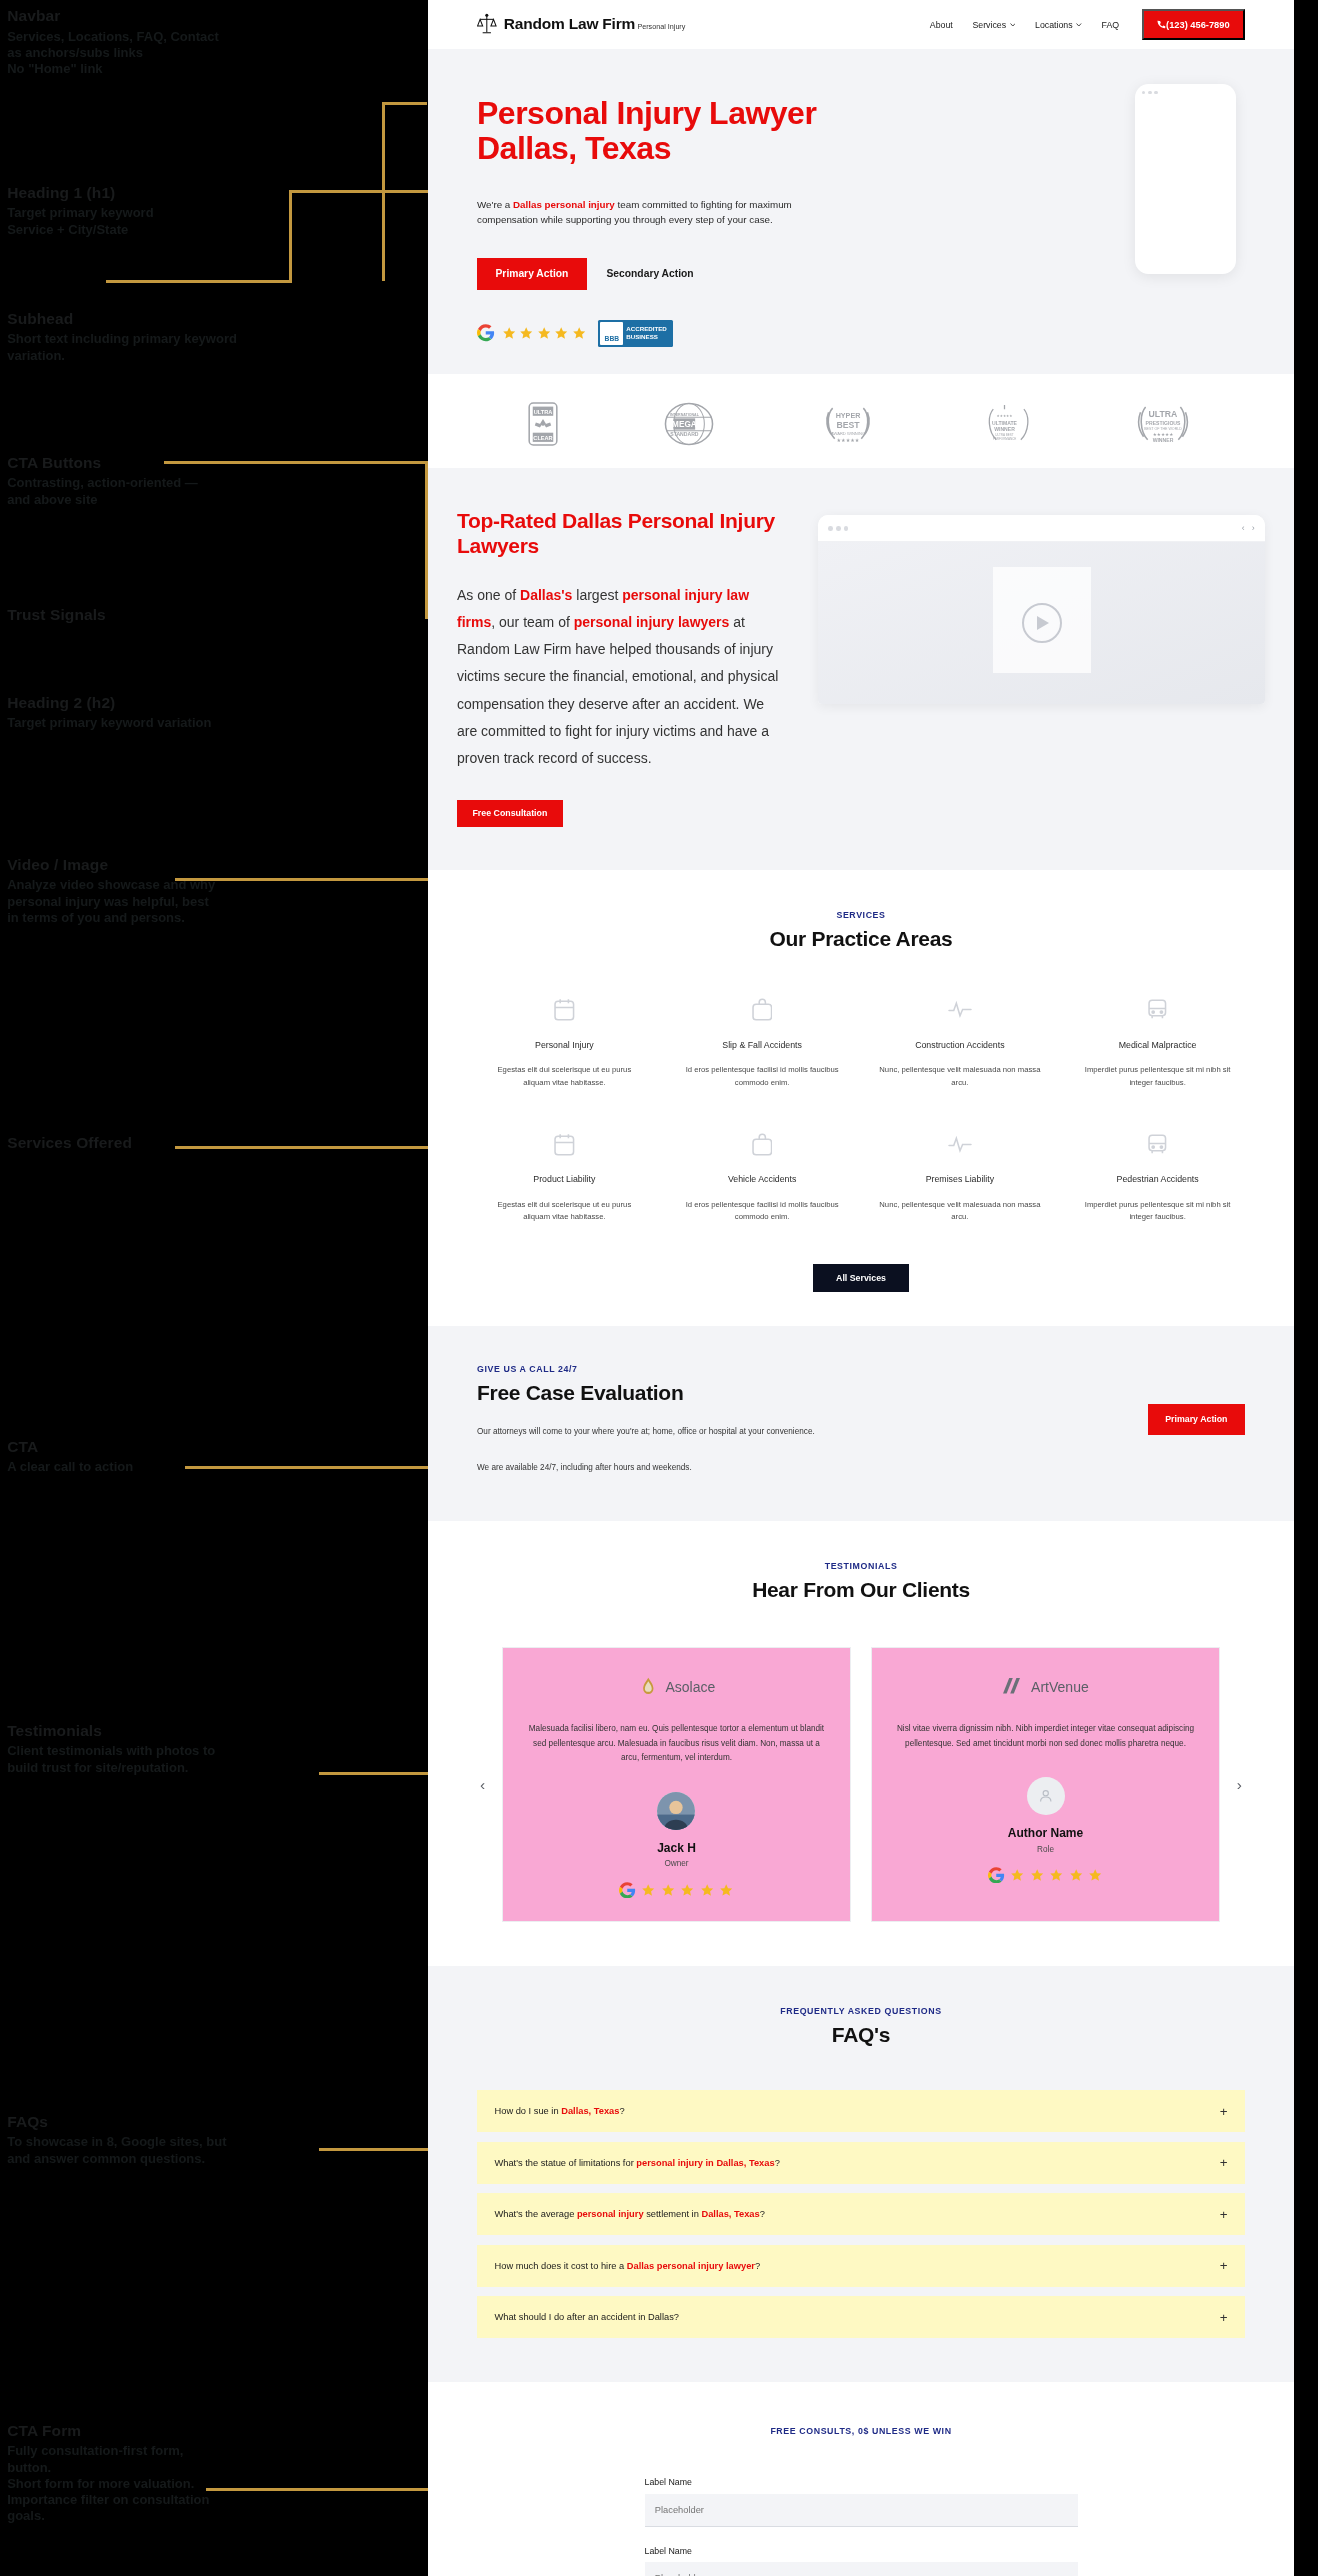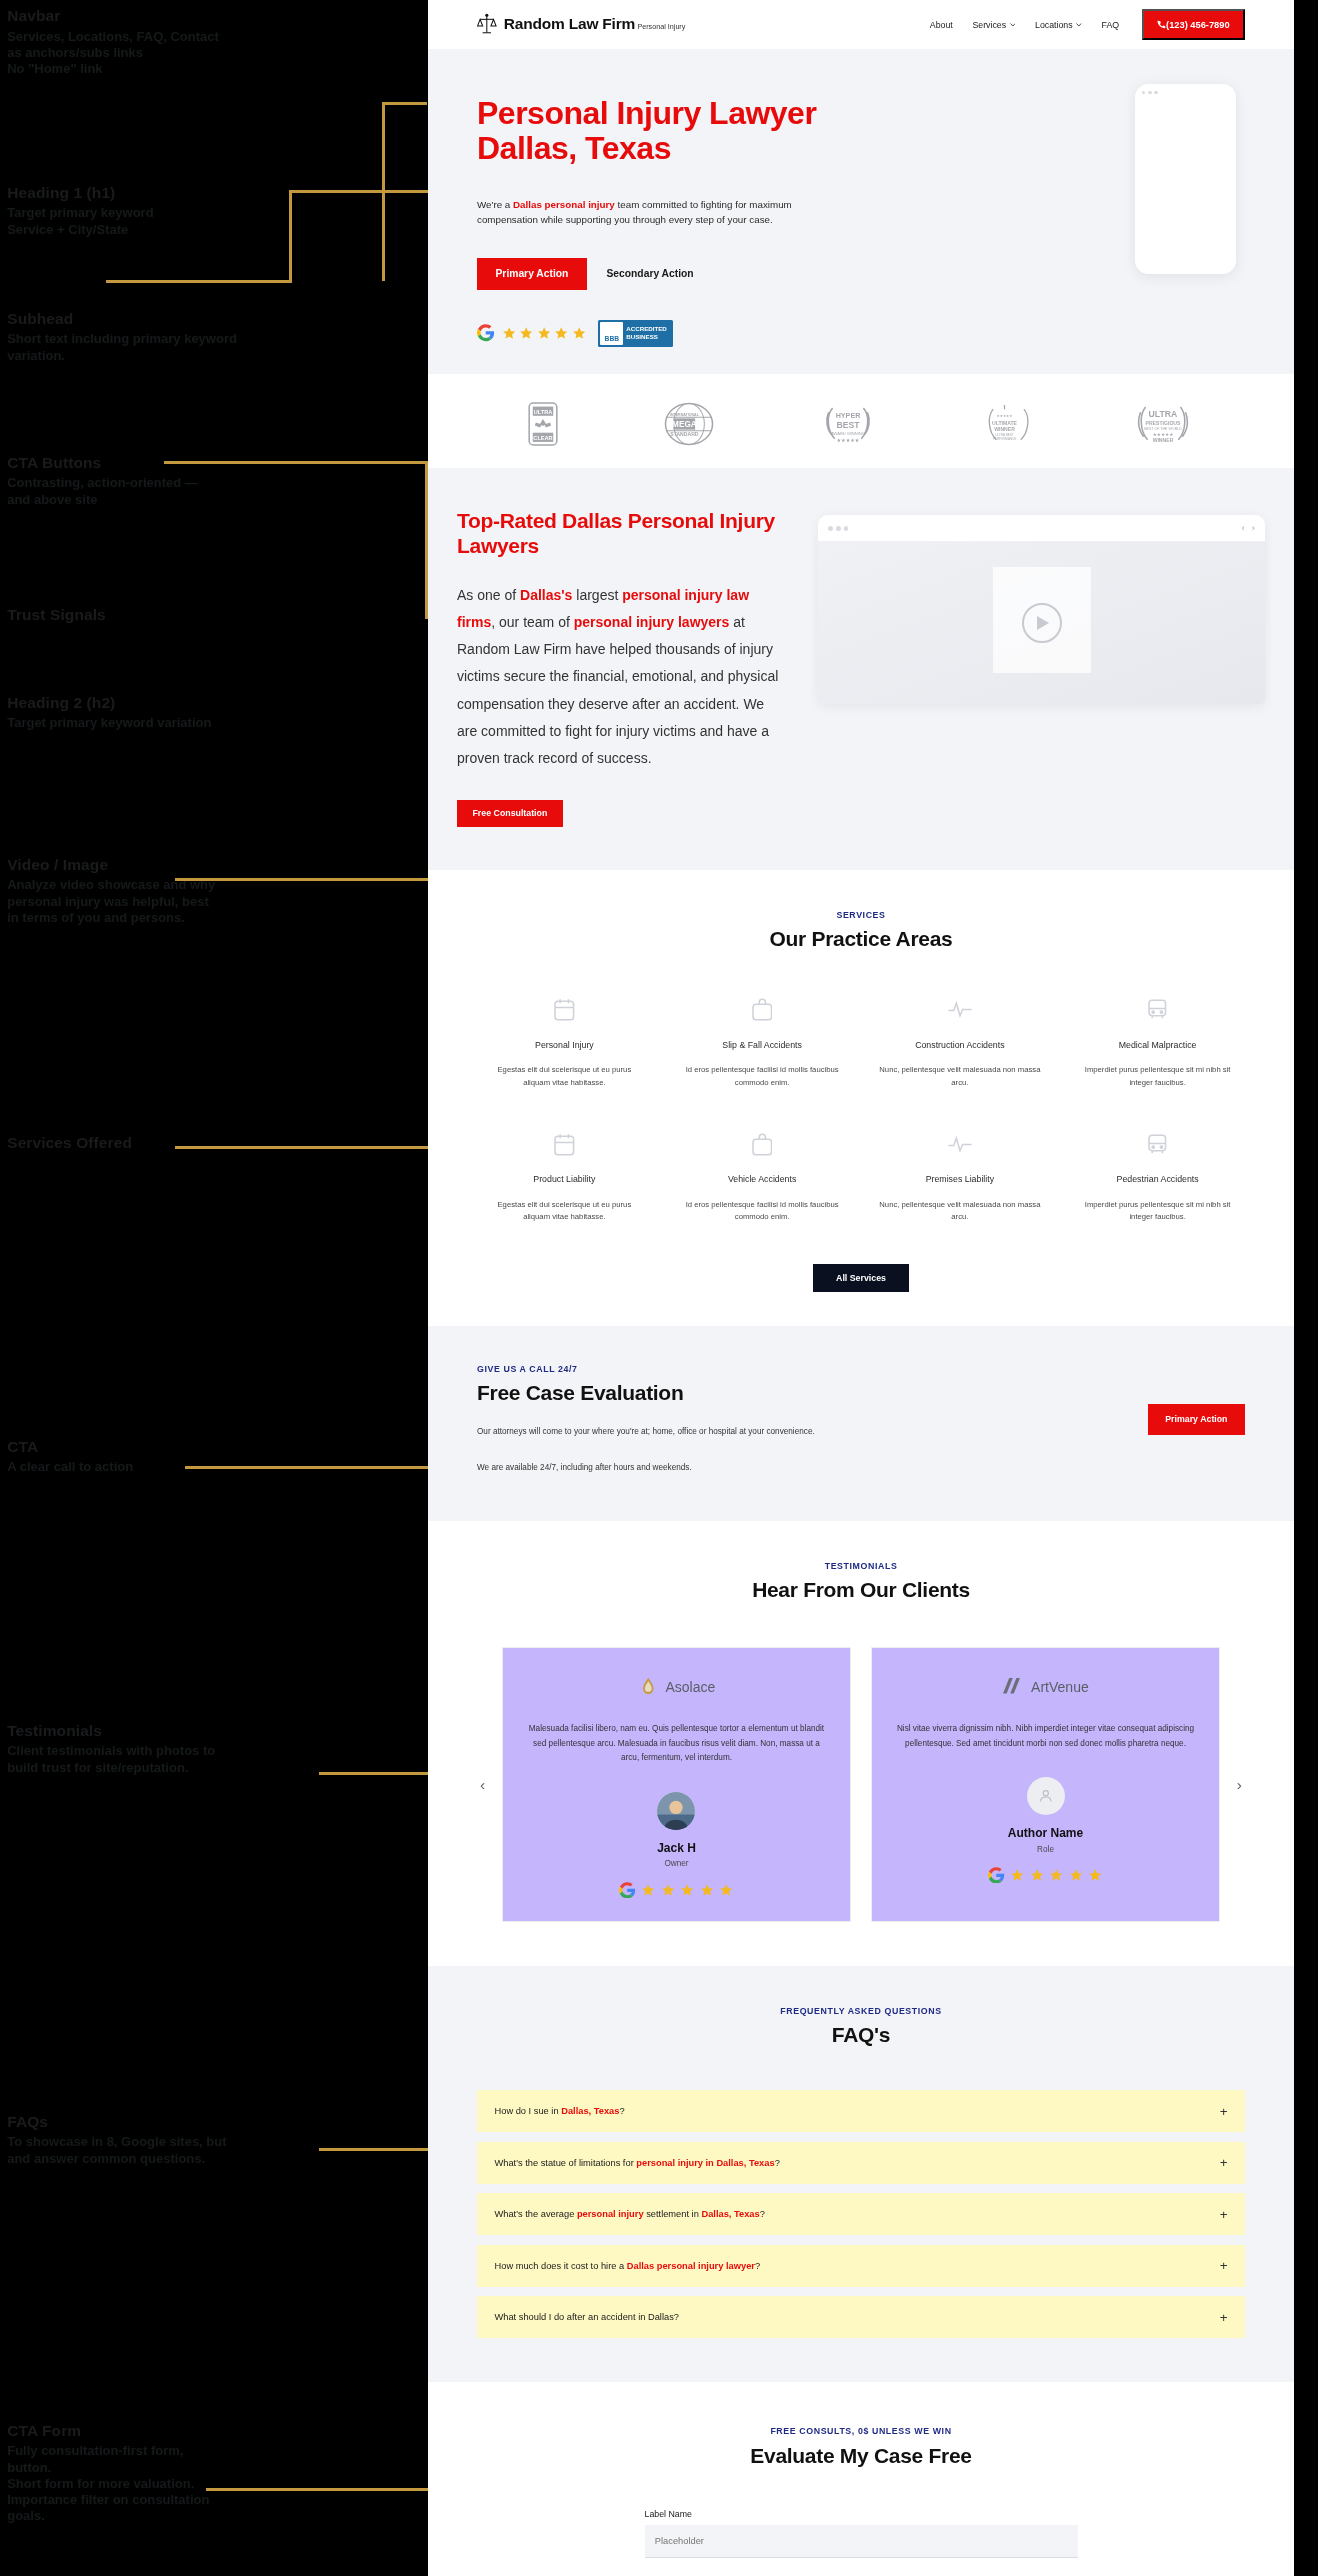--- a/index.html
+++ b/index.html
@@ -93,7 +93,7 @@
   .tcarousel{margin-top:45px;display:flex;align-items:center;gap:13.4px}
   .tarrow{font-size:15.5px;color:#5b5f66;background:none;border:0;cursor:pointer;padding:5.2px 3.1px;line-height:1}
   .tcards{flex:1;display:grid;grid-template-columns:1fr 1fr;gap:19.6px}
-  .tcard{border:0.5px solid #eceef1;background:#c4b5fd;padding:28px 24px 23px}
+  .tcard{border:0.5px solid #eceef1;background:#f9a8d4;padding:28px 24px 23px}
   .tlogo{display:flex;align-items:center;justify-content:center;gap:7.2px;font-size:14px;color:#5a5f66}
   .tquote{margin-top:25px;font-size:8.2px;line-height:1.78;color:#333}
   .tavatar{margin:26px auto 0;width:38px;height:38px;border-radius:50%;background:#eceef1;display:flex;align-items:center;justify-content:center;overflow:hidden}

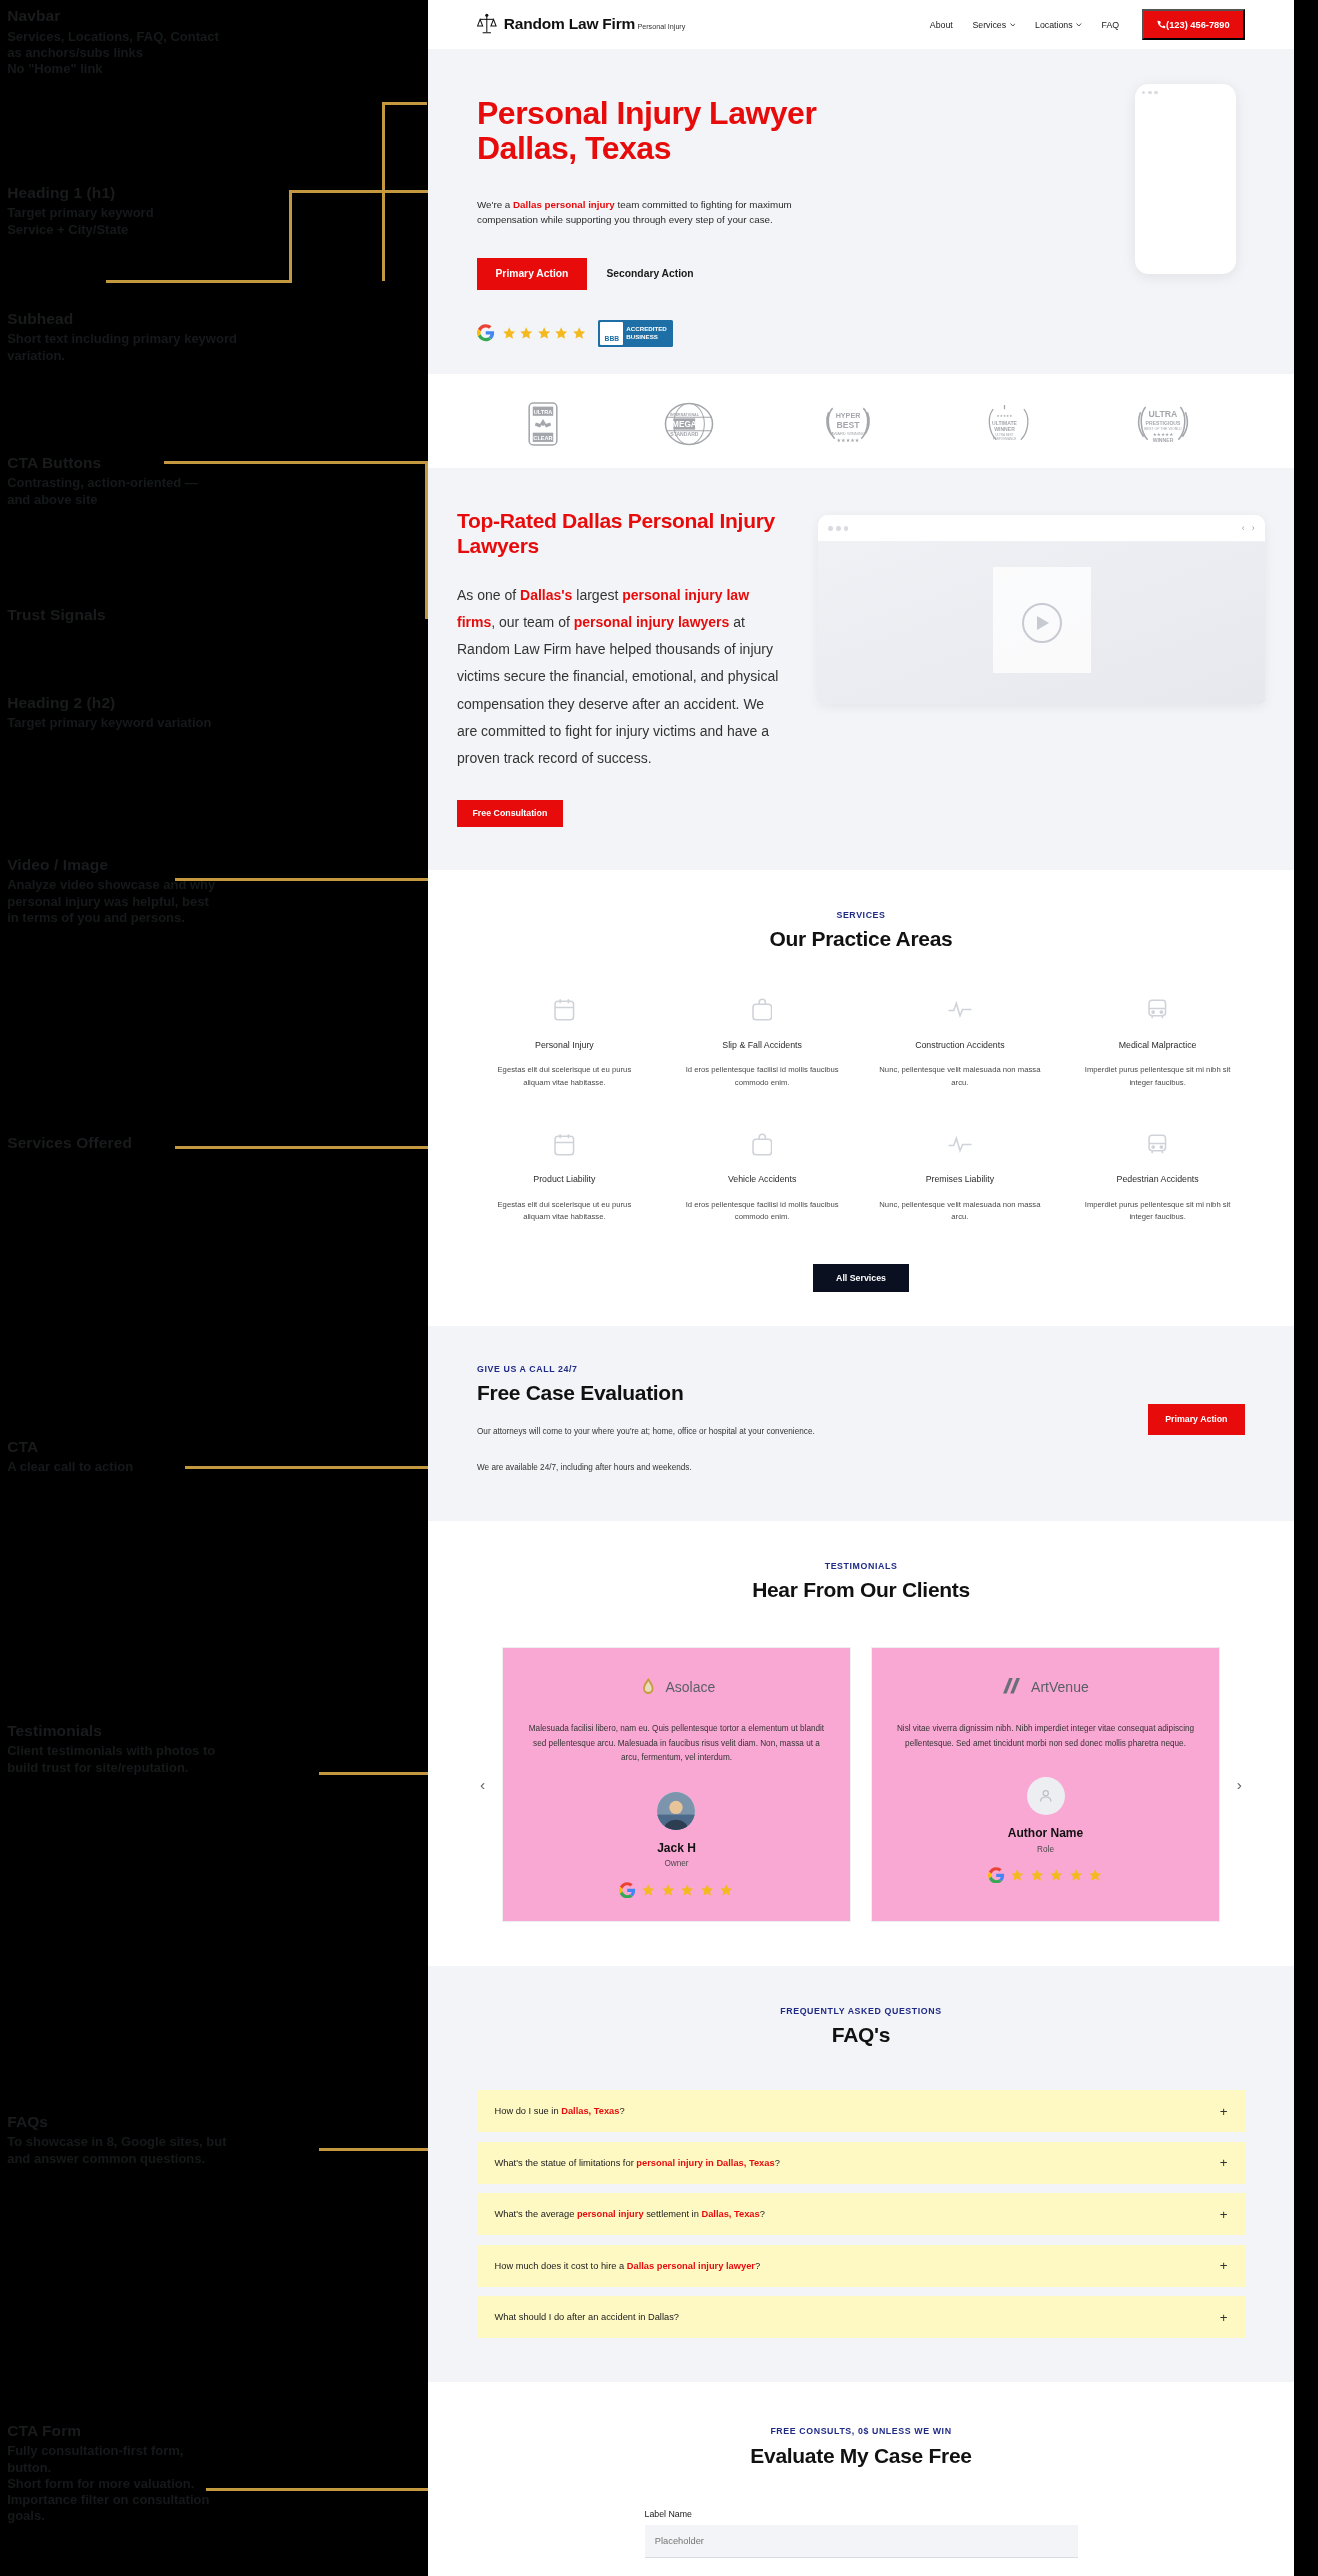--- a/index.html
+++ b/index.html
@@ -614,7 +614,6 @@
 
   <div class="formsec">
     <div class="eyebrow">FREE CONSULTS, 0$ UNLESS WE WIN</div>
-    <div class="h2c">Evaluate My Case Free</div>
     <div class="fform" id="fform">
         <div class="fgrp"><label class="fl">Label Name</label><input class="fi" type="text" placeholder="Placeholder" style=""></div>
         <div class="fgrp">

